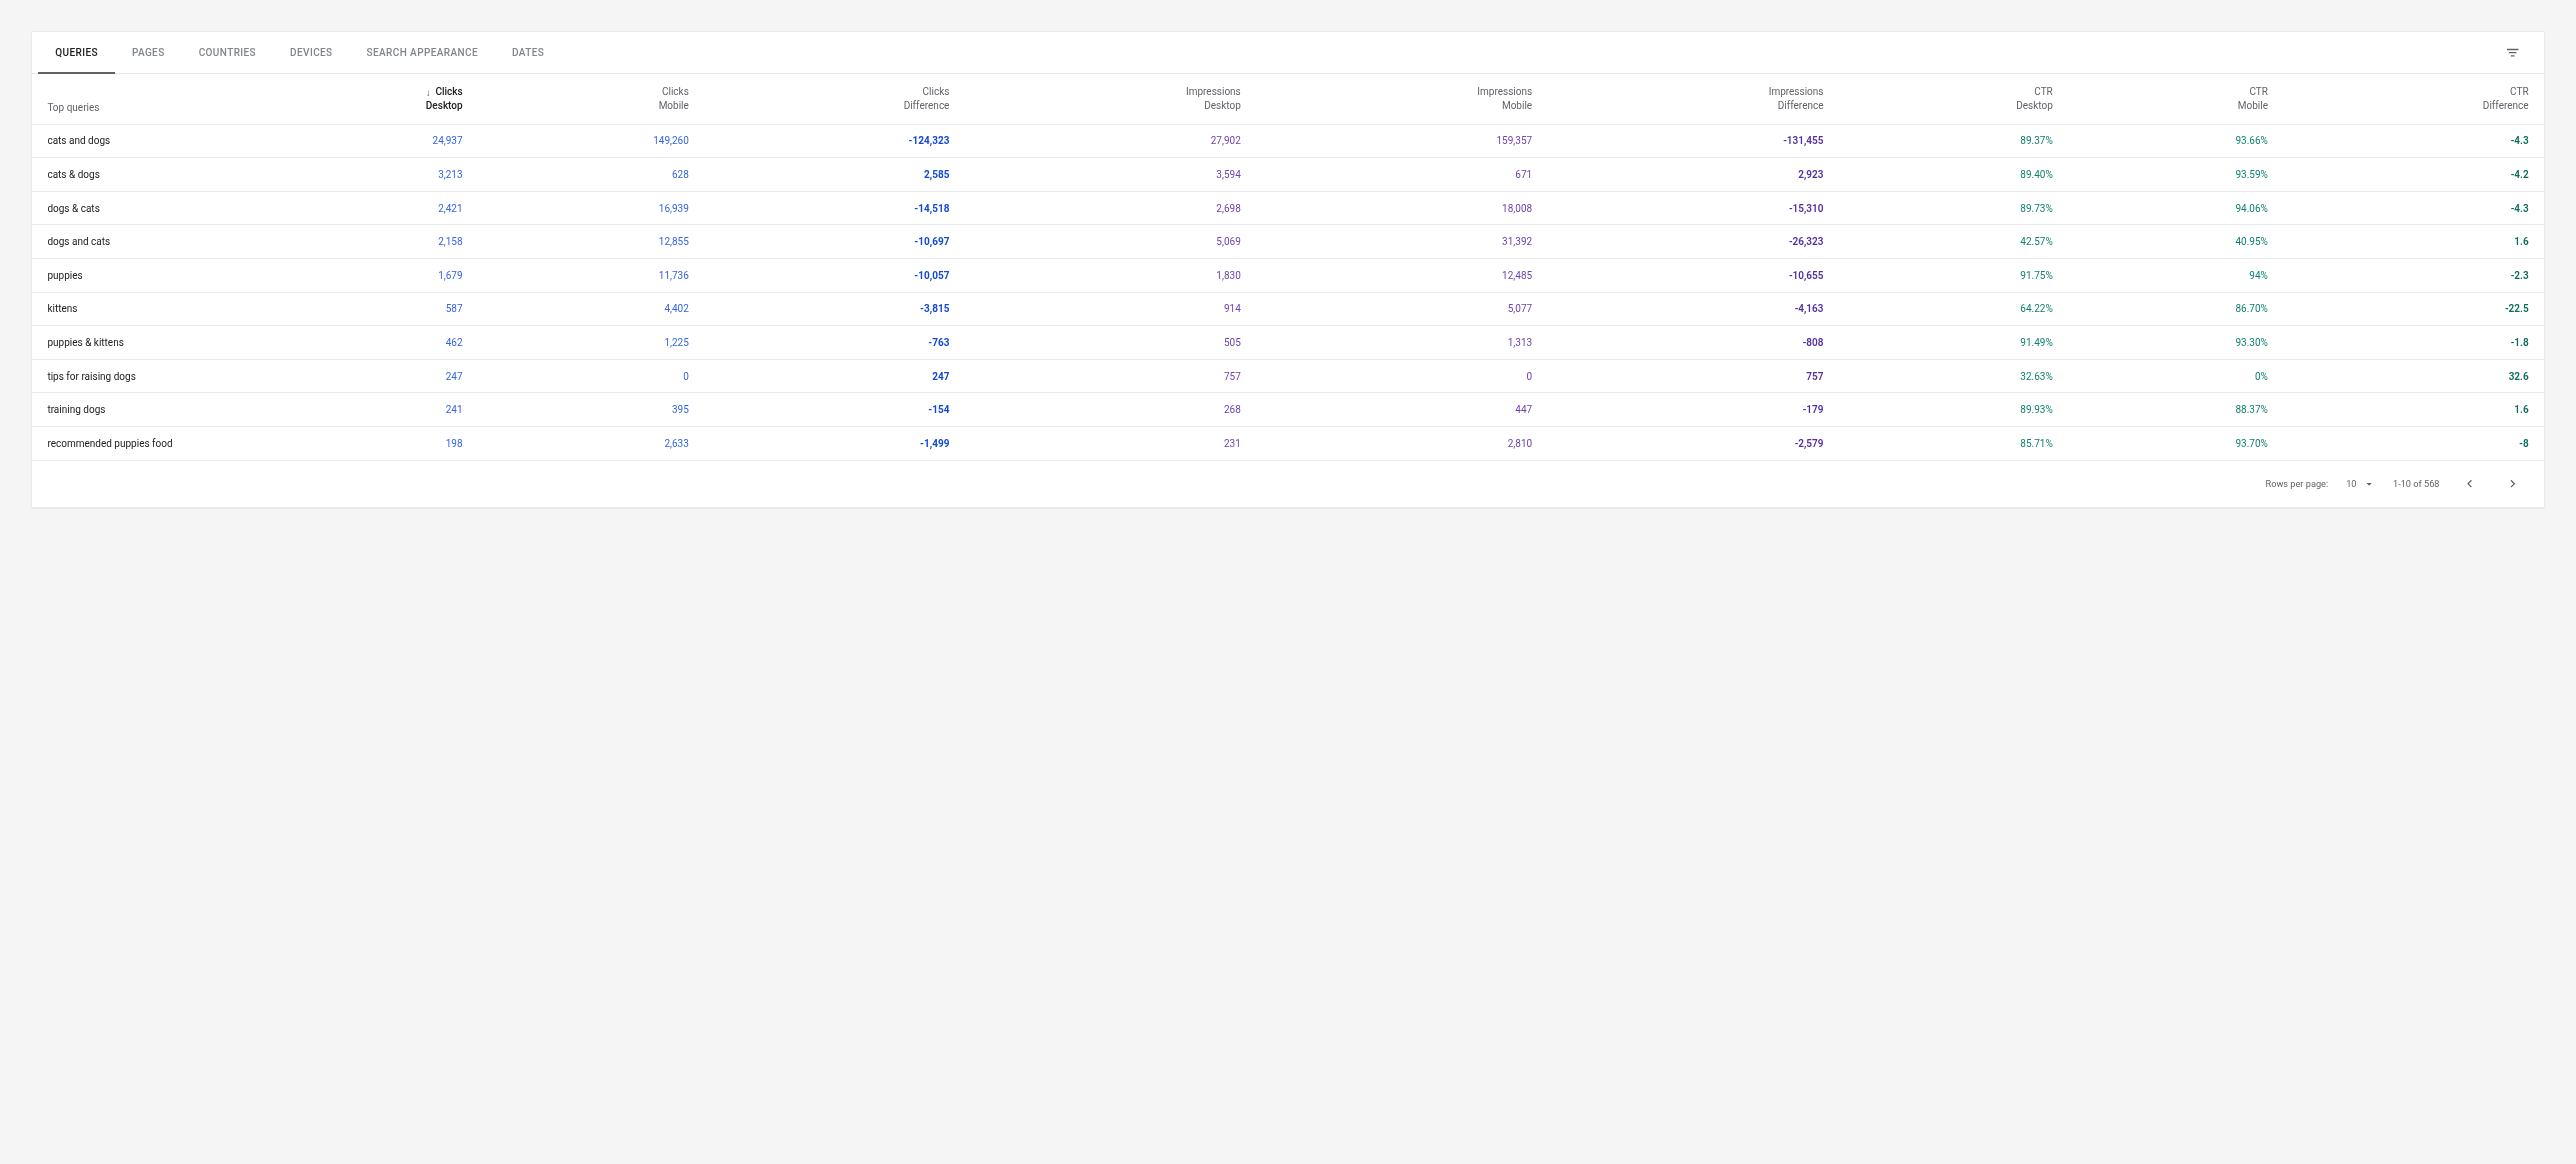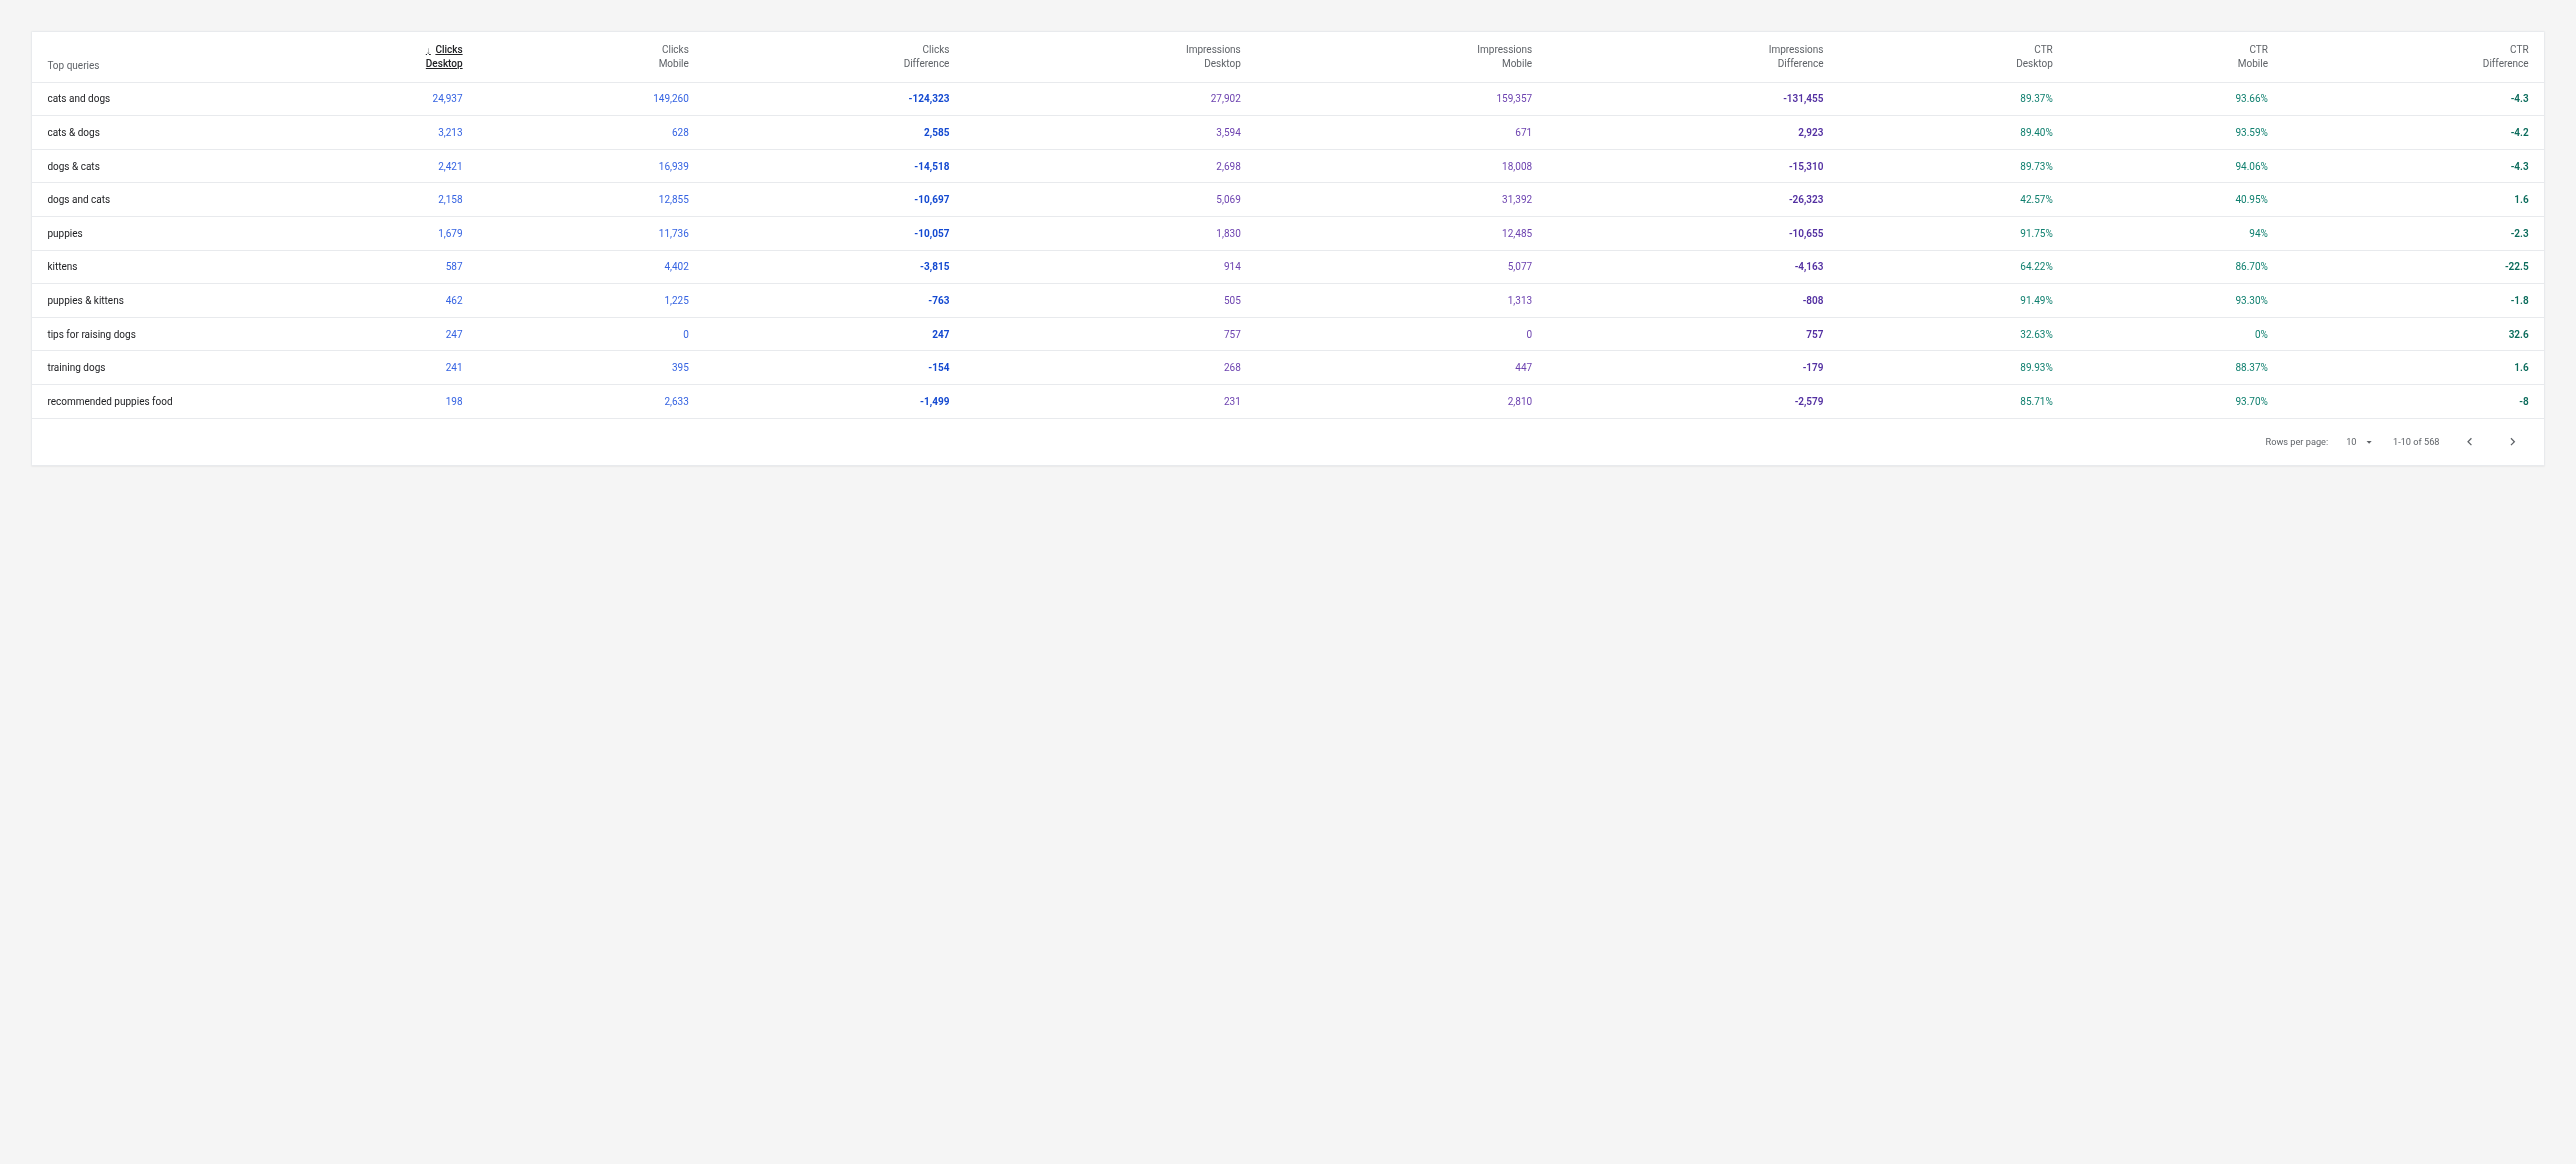--- a/index.html
+++ b/index.html
@@ -138,6 +138,21 @@
 
 <div class="card">
 
+  <div class="tabs">
+
+    <div class="tab active">QUERIES</div>
+      <div class="tab">PAGES</div>
+      <div class="tab">COUNTRIES</div>
+      <div class="tab">DEVICES</div>
+      <div class="tab">SEARCH APPEARANCE</div>
+      <div class="tab">DATES</div>
+      <div class="tabs-spacer"></div>
+    <div class="filter-btn">
+      <svg width="15.4" height="15.4" viewBox="0 0 24 24" fill="currentColor">
+          <path d="M3 6h18v2H3V6zm3 5h12v2H6v-2zm3 5h6v2H9v-2z"></path>
+        </svg>
+    </div>
+  </div>
 
   <div class="table-scroll">
     <table>

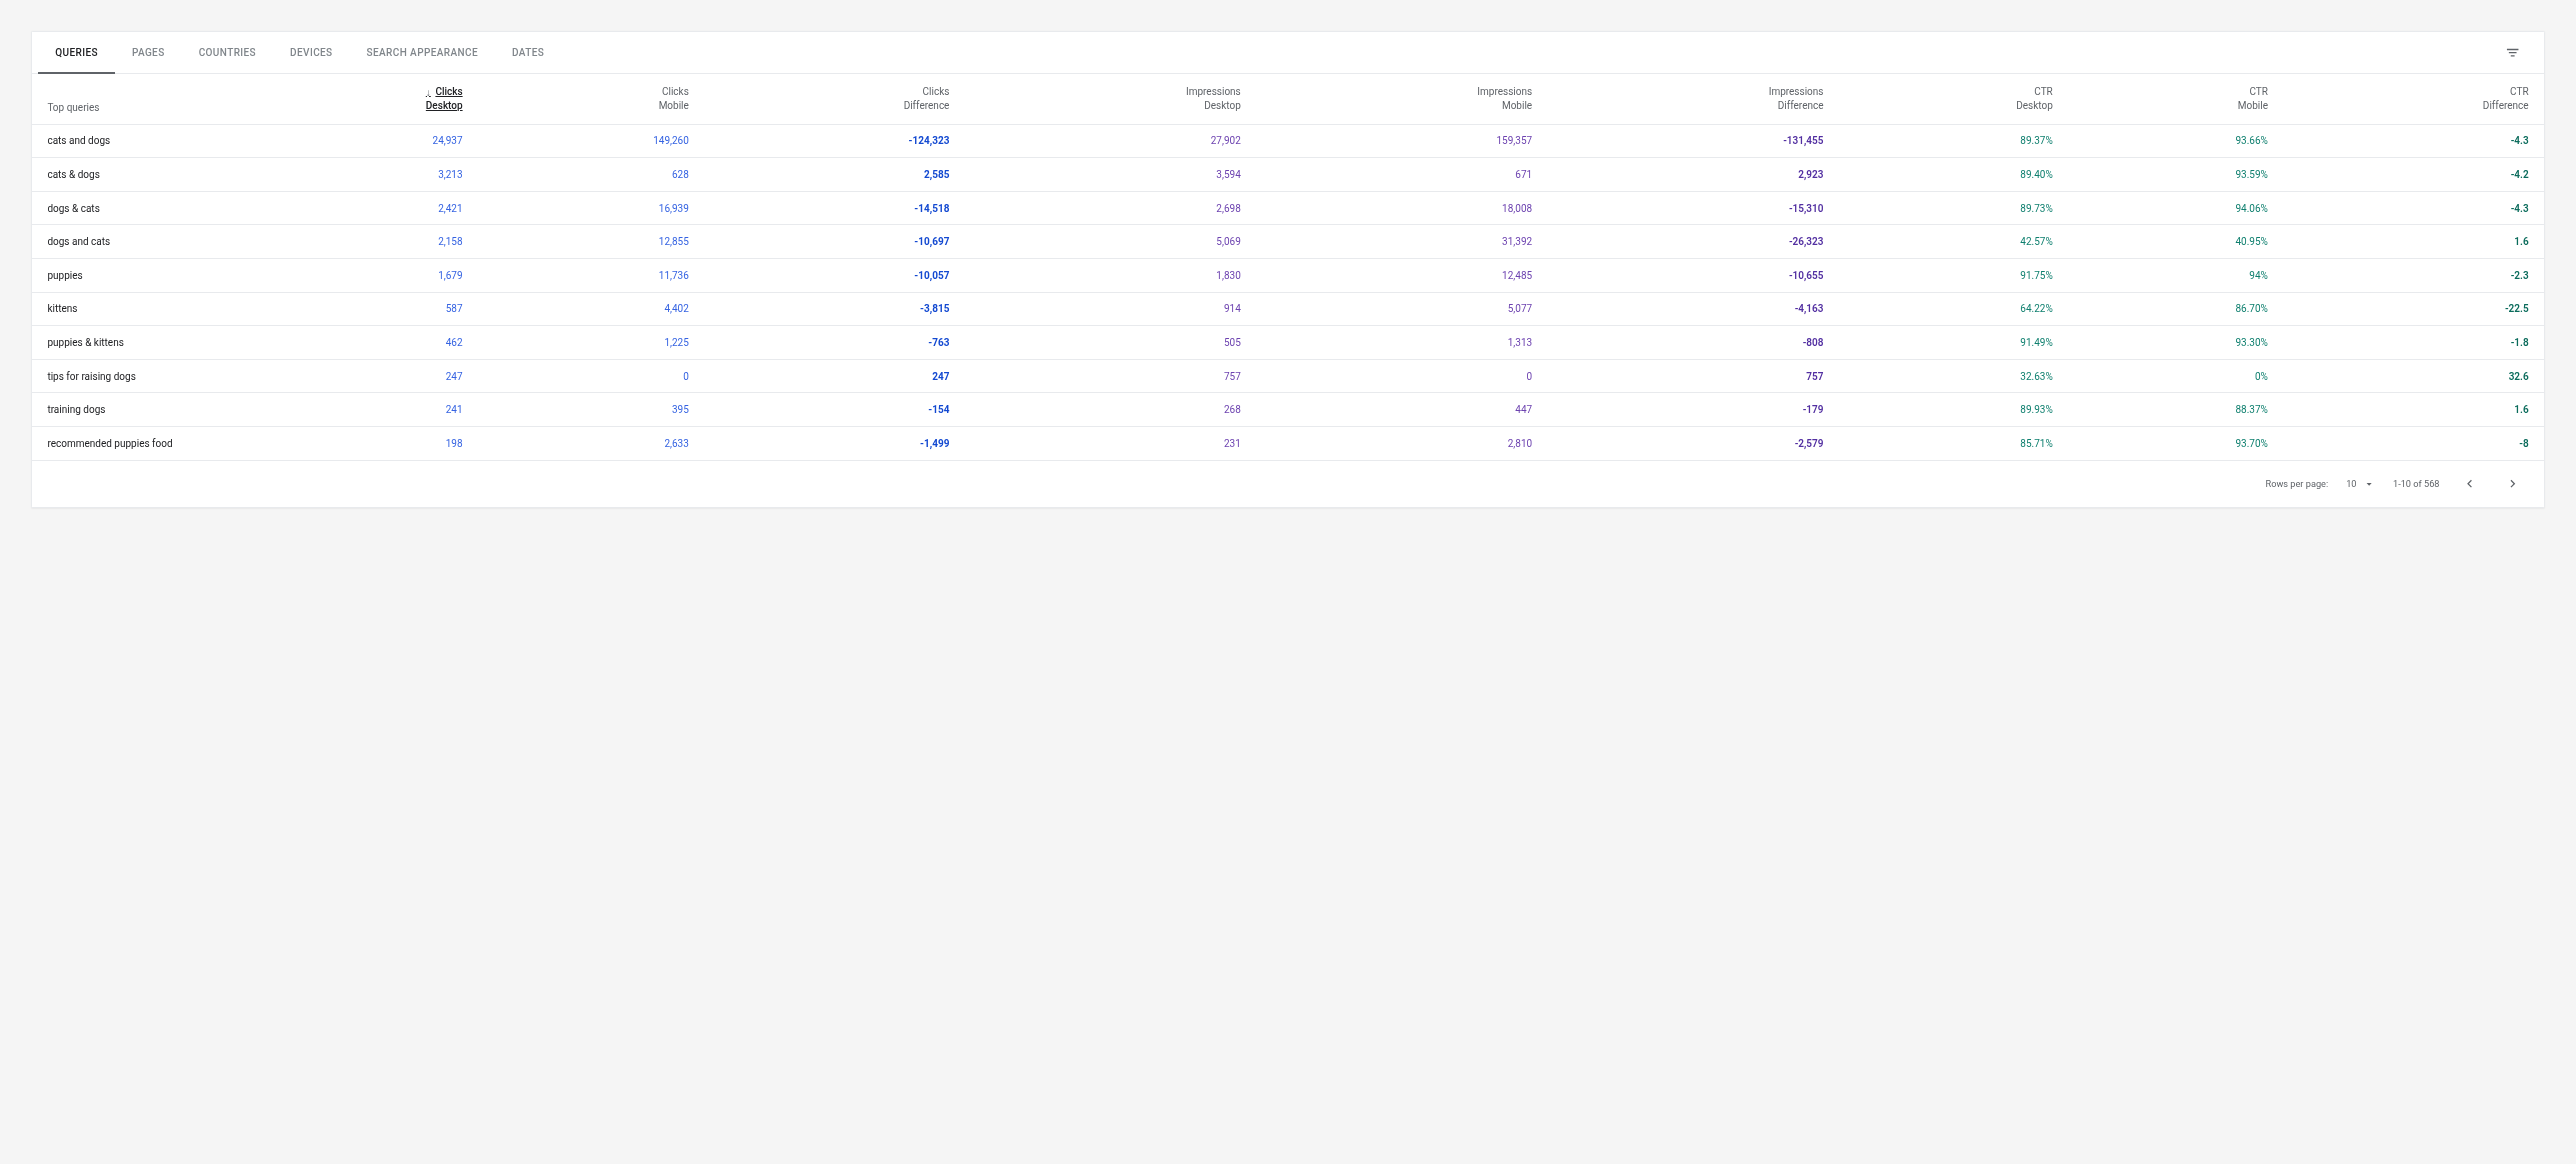--- a/index.html
+++ b/index.html
@@ -89,7 +89,6 @@
     color: #202124;
     font-weight: 500;
     position: relative;
-    text-decoration: underline;
   }
   th.sorted .arrow {
     position: relative;

